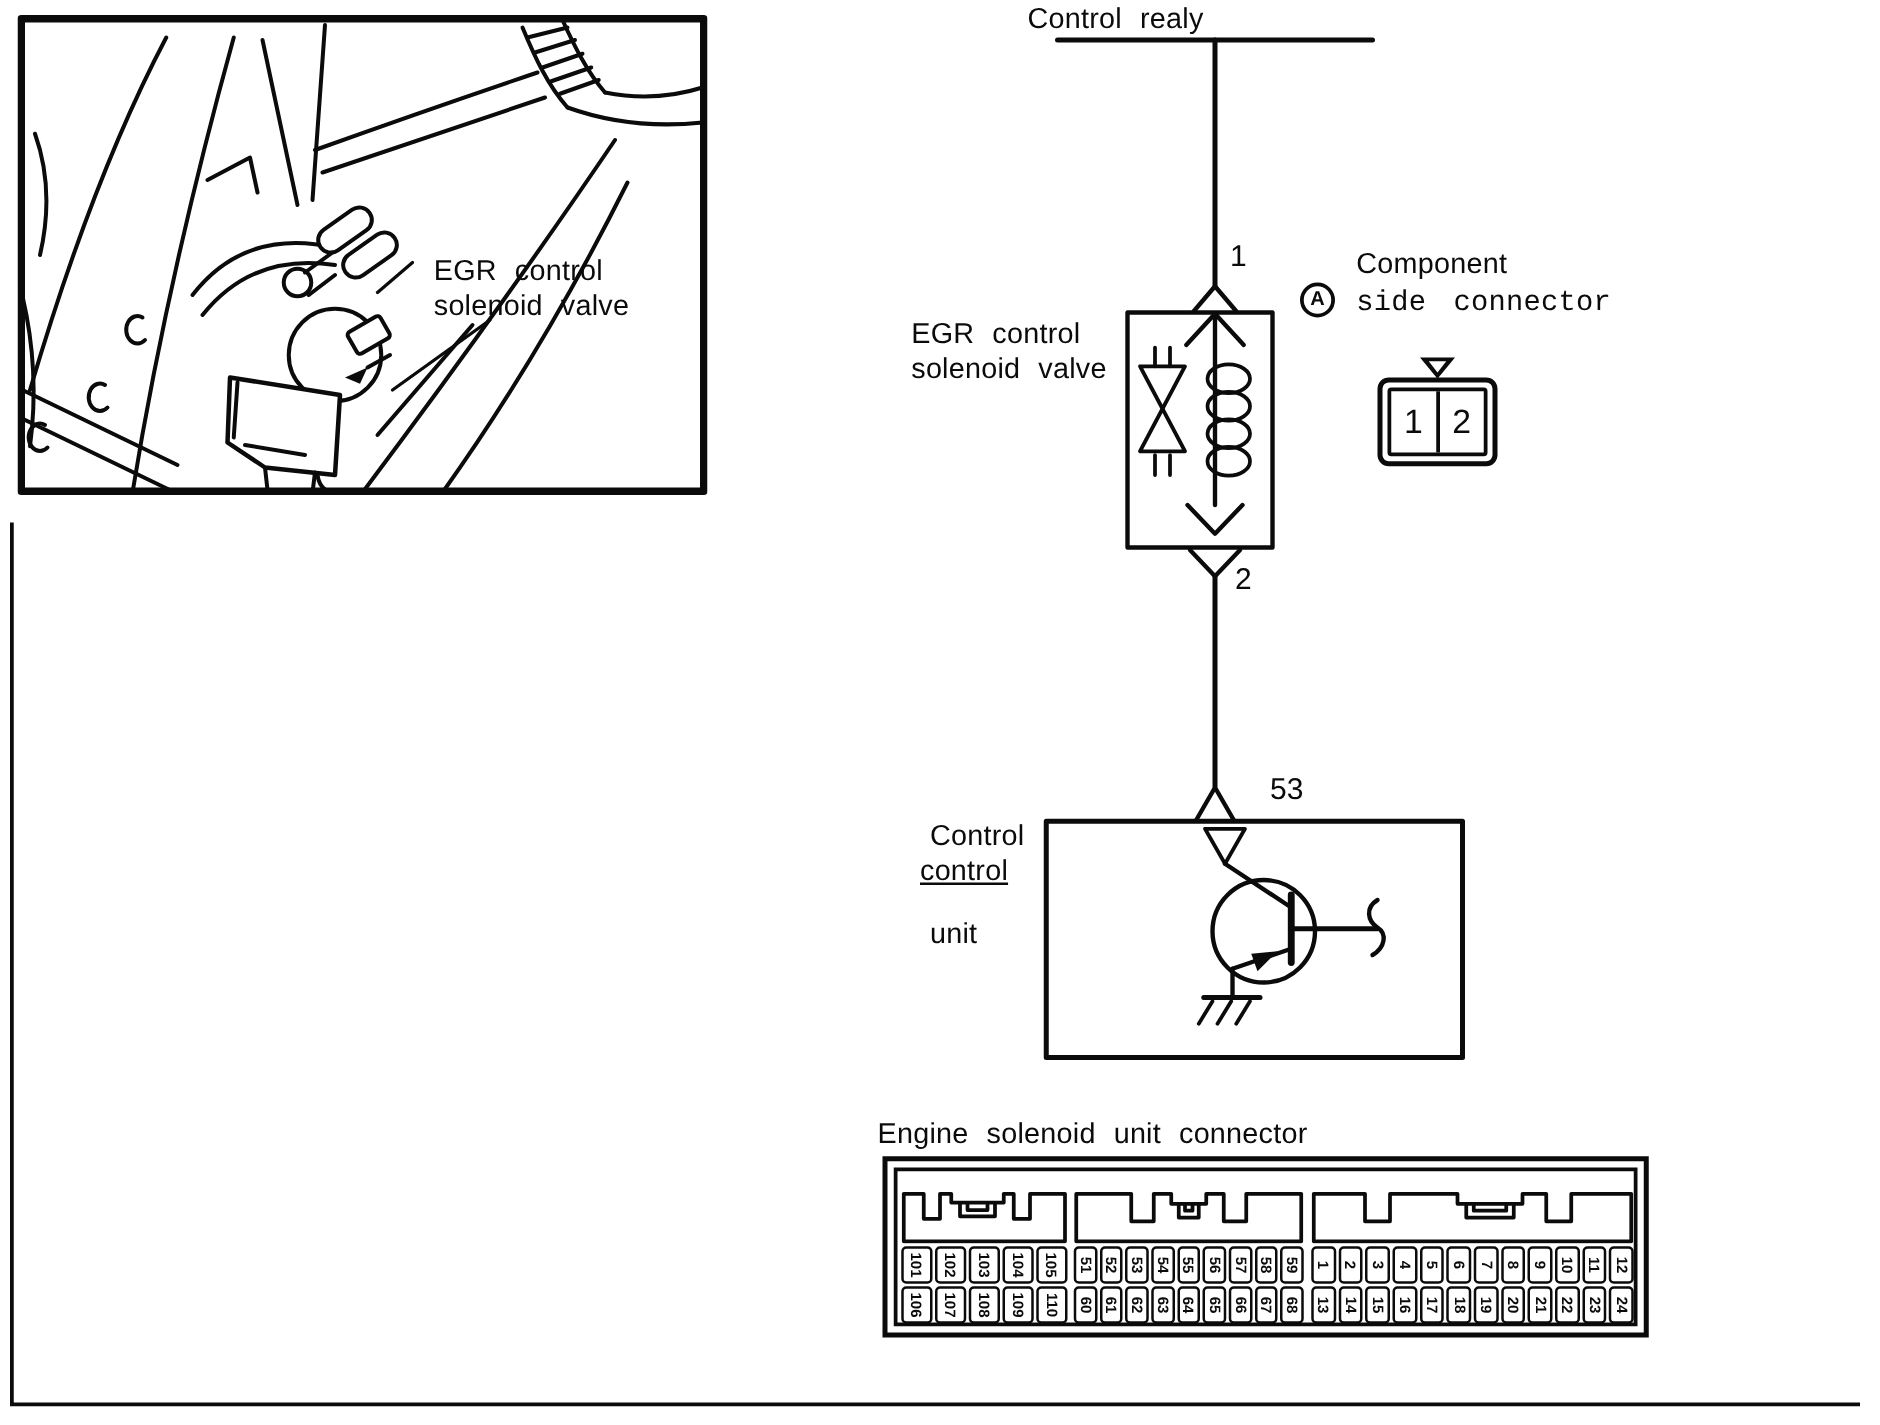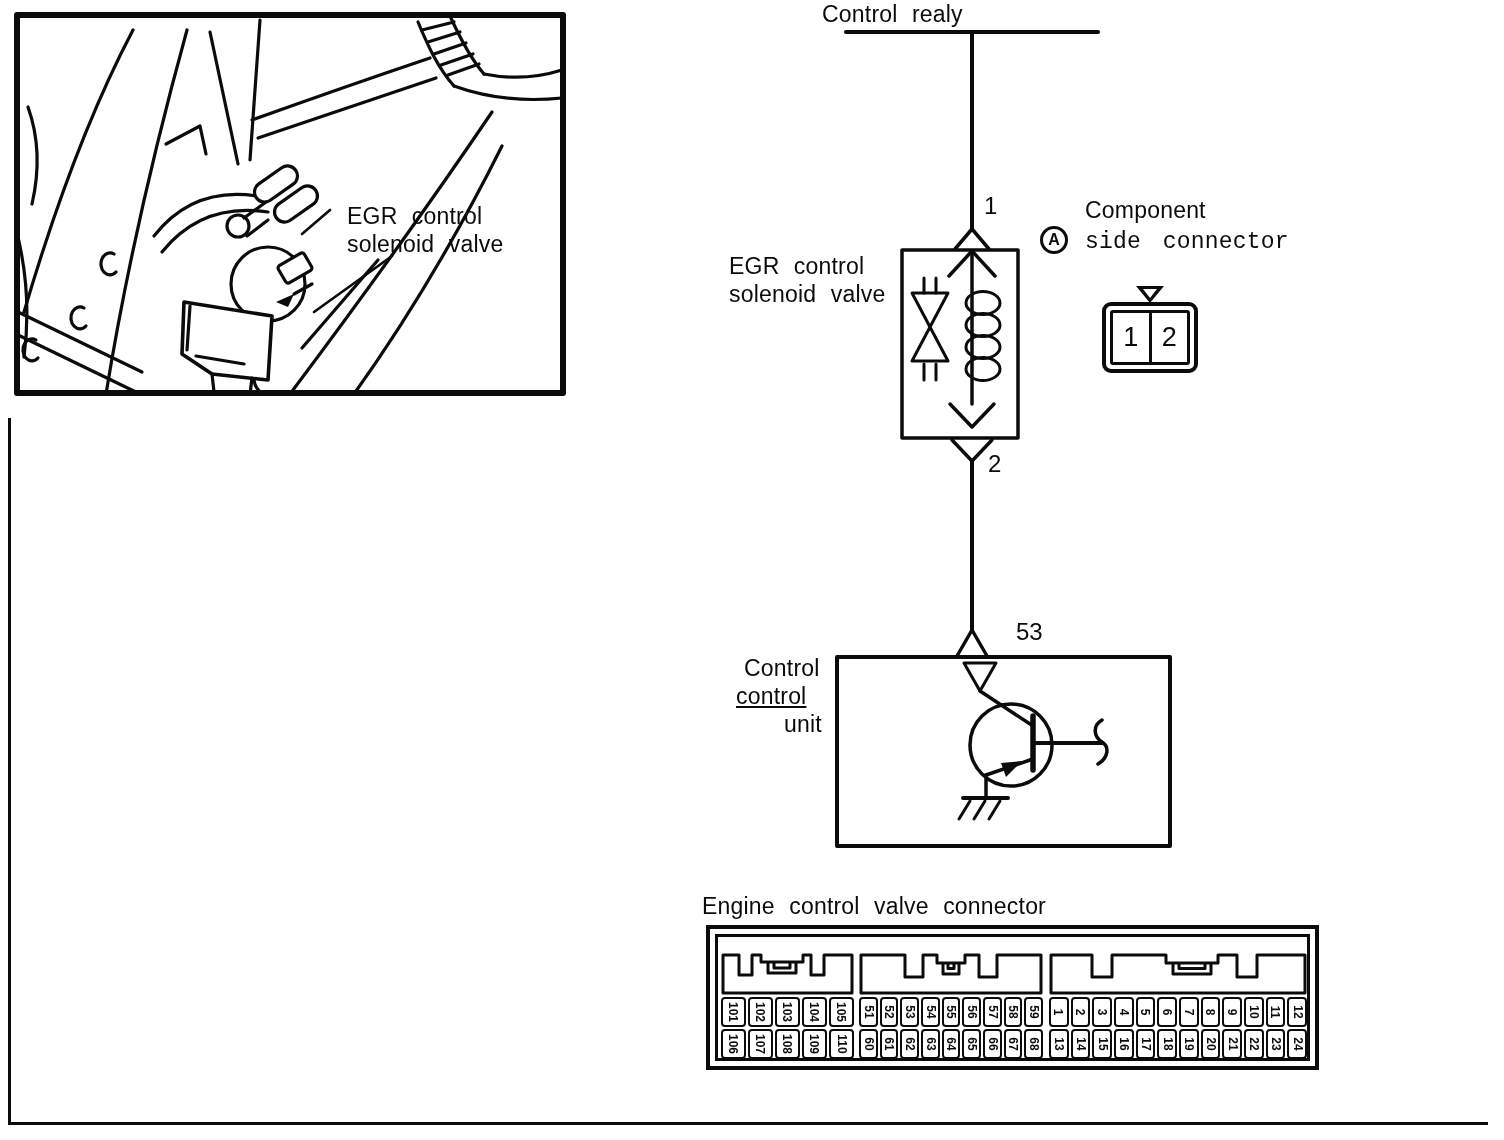--- a/index.html
+++ b/index.html
@@ -149,7 +149,7 @@
 
   <div class="abs lbl" style="left:744px;top:654px;">Control</div>
   <div class="abs lbl" style="left:736px;top:682px;text-decoration:underline;">control</div>
-  <div class="abs lbl" style="left:744px;top:710px;margin-left:40px;">unit</div>
+  <div class="abs lbl" style="left:744px;top:732px;">unit</div>
 
   <div class="abs lbl" style="left:1085px;top:196px;">Component</div>
   <div class="abs lbl" style="left:1085px;top:228px;font-family:Liberation Mono, monospace;">side connector</div>

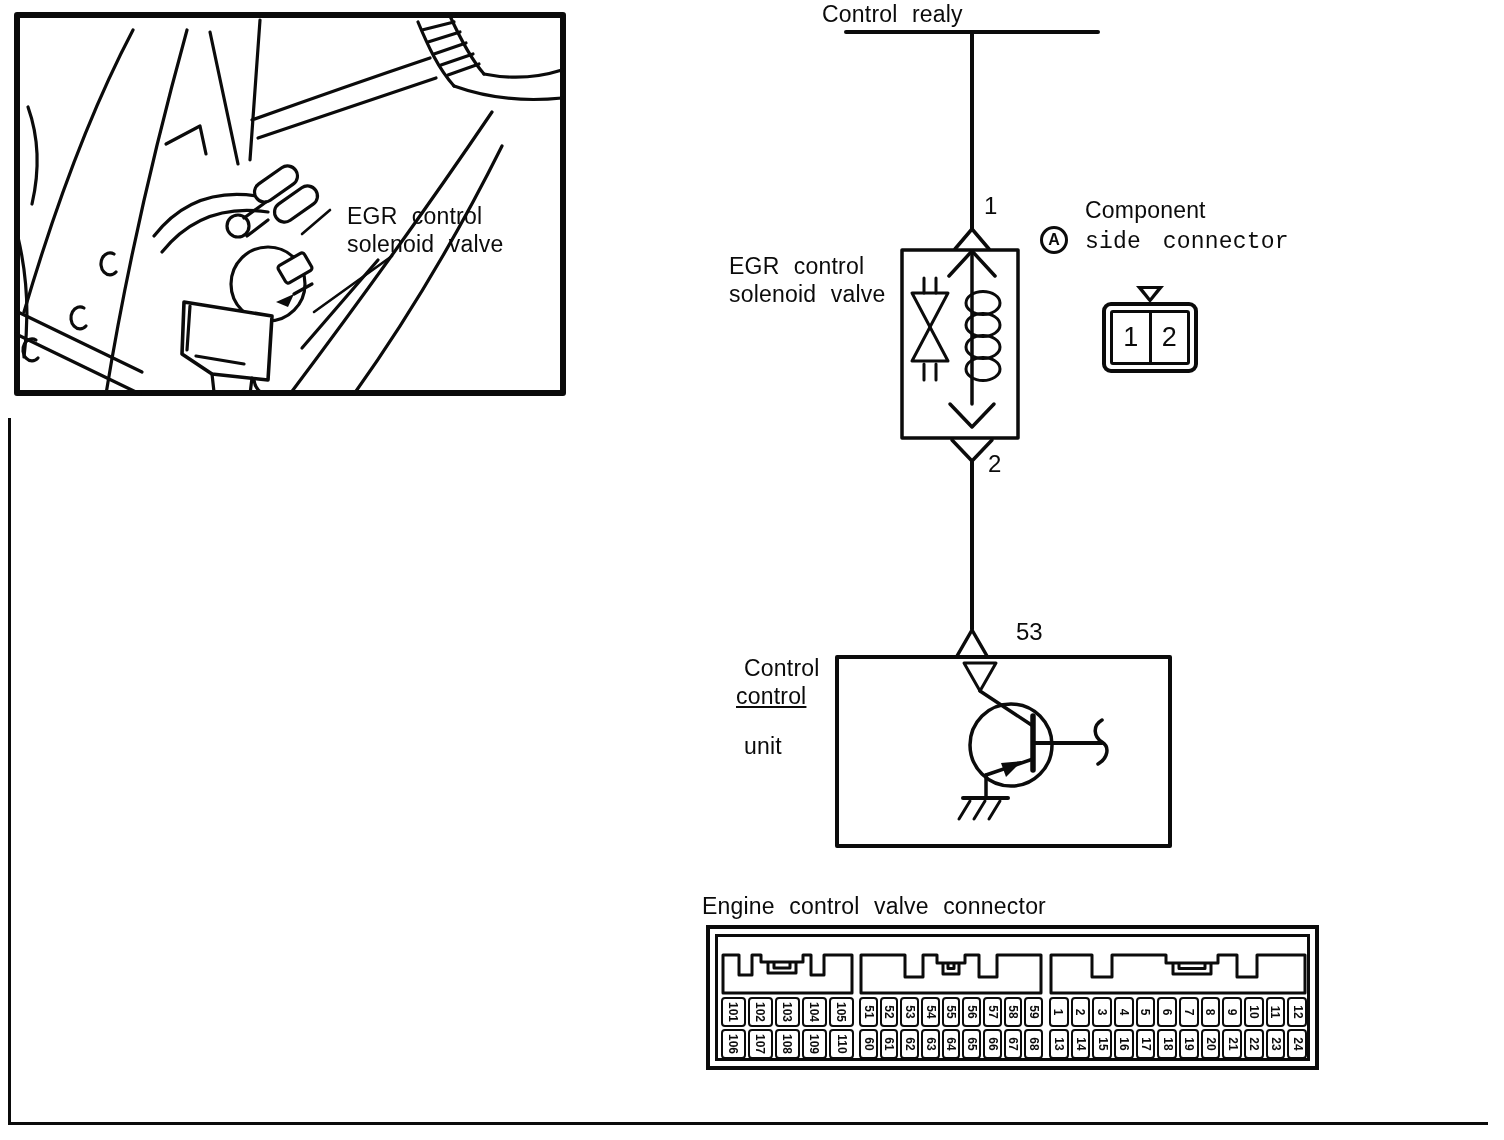--- a/index.html
+++ b/index.html
@@ -166,7 +166,7 @@
     </div>
   </div>
 
-  <div class="abs lbl" style="left:702px;top:892px;">Engine control valve connector</div>
+  <div class="abs lbl" style="left:702px;top:892px;">Engine solenoid unit connector</div>
 
   <div class="abs ecu-outer" style="left:706px;top:925px;">
     <div class="ecu-inner">

